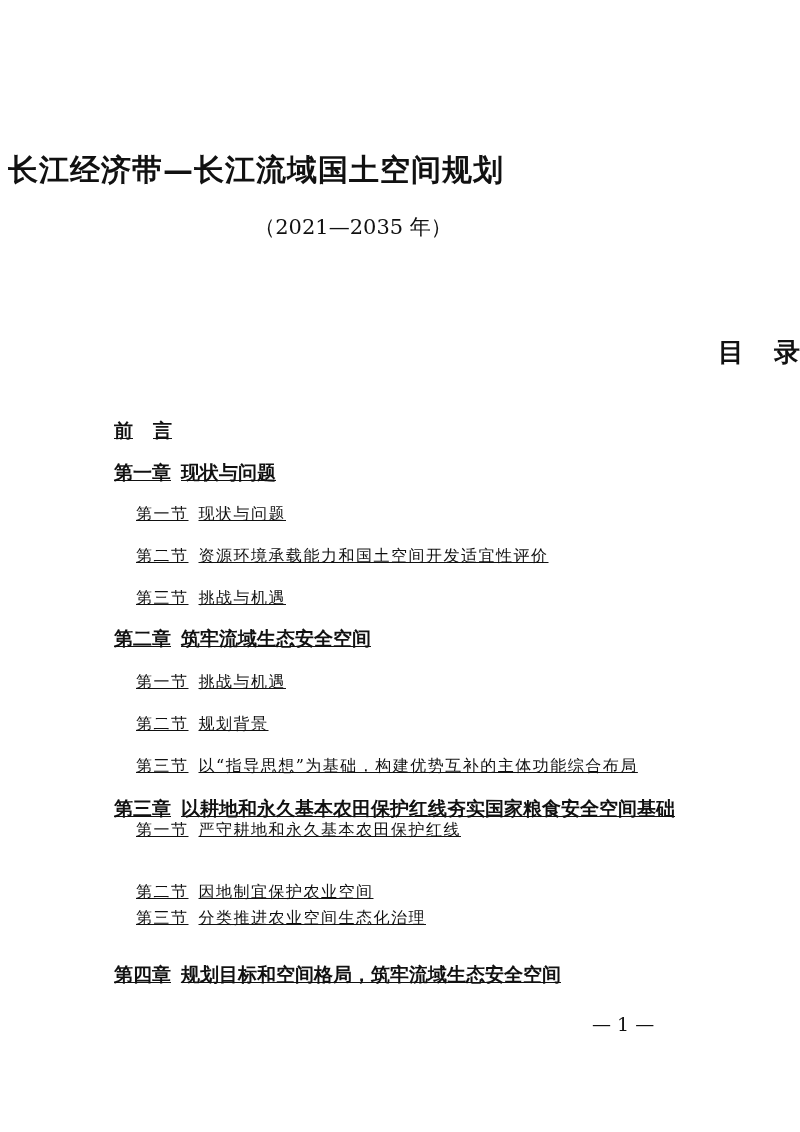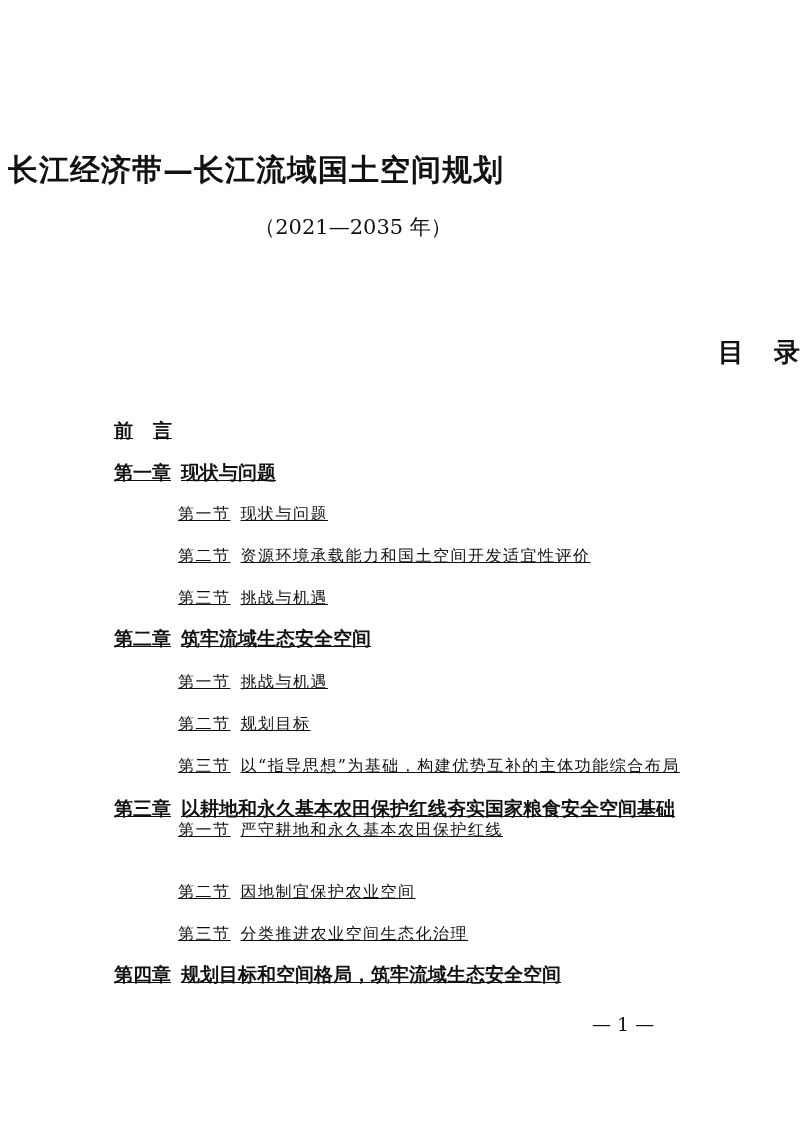--- a/index.html
+++ b/index.html
@@ -26,7 +26,7 @@
     .toc { position: absolute; left: 114px; top: 414px; width: 580px; }
     .entry { position: absolute; left: 0; white-space: nowrap; text-decoration: underline; }
     .entry.lvl0 { font-size: 19px; font-weight: bold; line-height: 28px; }
-    .entry.lvl1 { left: 22px; font-size: 16px; line-height: 24px; letter-spacing: 1.5px; margin-left: 42px; }
+    .entry.lvl1 { left: 22px; font-size: 16px; line-height: 24px; letter-spacing: 1.5px; }
     .entry .num { margin-right: 10px; }
     .preface .gap { display: inline-block; width: 20px; }
     .page-num {

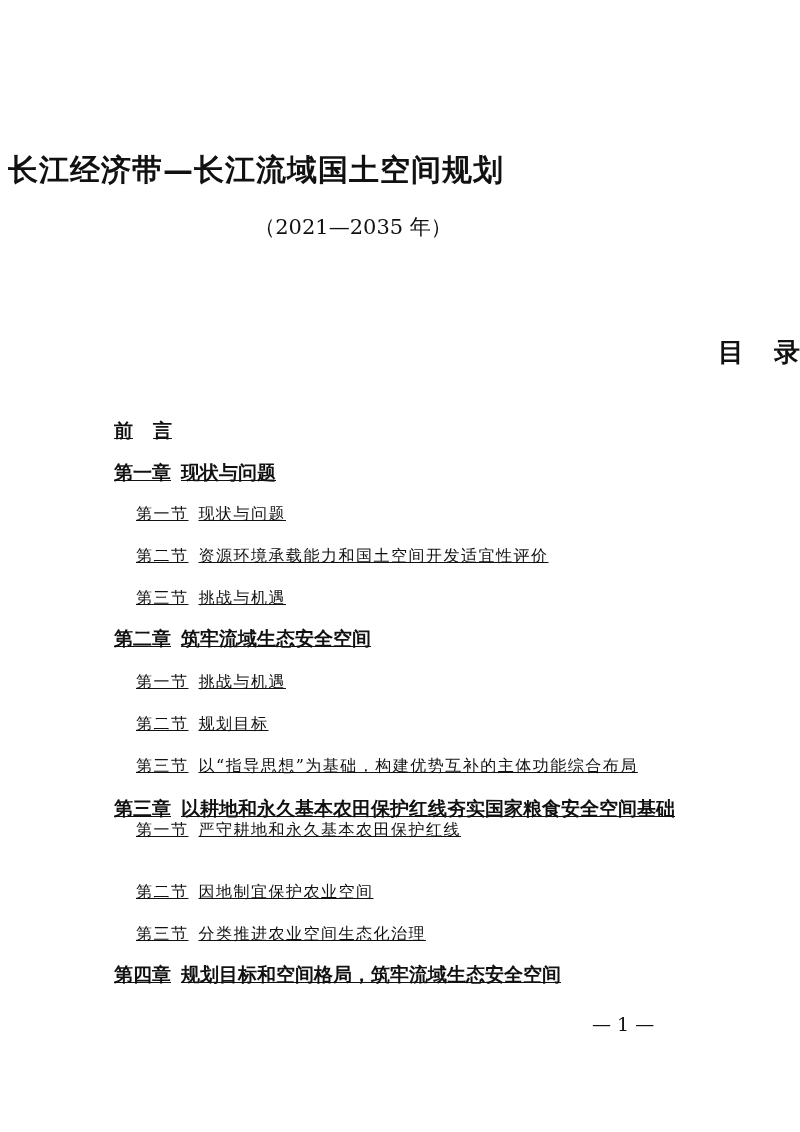--- a/index.html
+++ b/index.html
@@ -68,7 +68,7 @@
     <span class="num">第一节</span><span>挑战与机遇</span>
   </div>
   <div class="entry lvl1" style="top:298px">
-    <span class="num">第二节</span><span>规划目标</span>
+    <span class="num">第二节</span><span>规划背景</span>
   </div>
   <div class="entry lvl1" style="top:340px">
     <span class="num">第三节</span><span>以“指导思想”为基础，构建优势互补的主体功能综合布局</span>

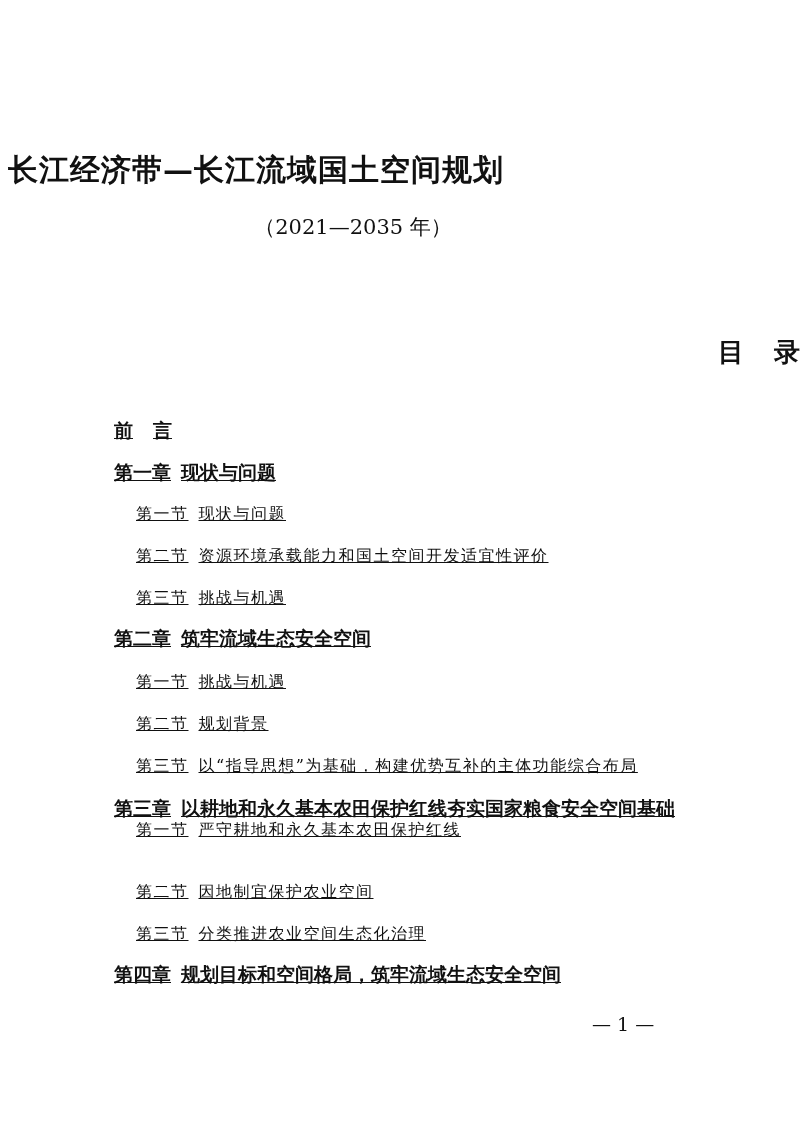--- a/index.html
+++ b/index.html
@@ -83,7 +83,7 @@
   <div class="entry lvl1" style="top:466px">
     <span class="num">第二节</span><span>因地制宜保护农业空间</span>
   </div>
-  <div class="entry lvl1" style="top:508px">
+  <div class="entry lvl1" style="top:492px">
     <span class="num">第三节</span><span>分类推进农业空间生态化治理</span>
   </div>
 

